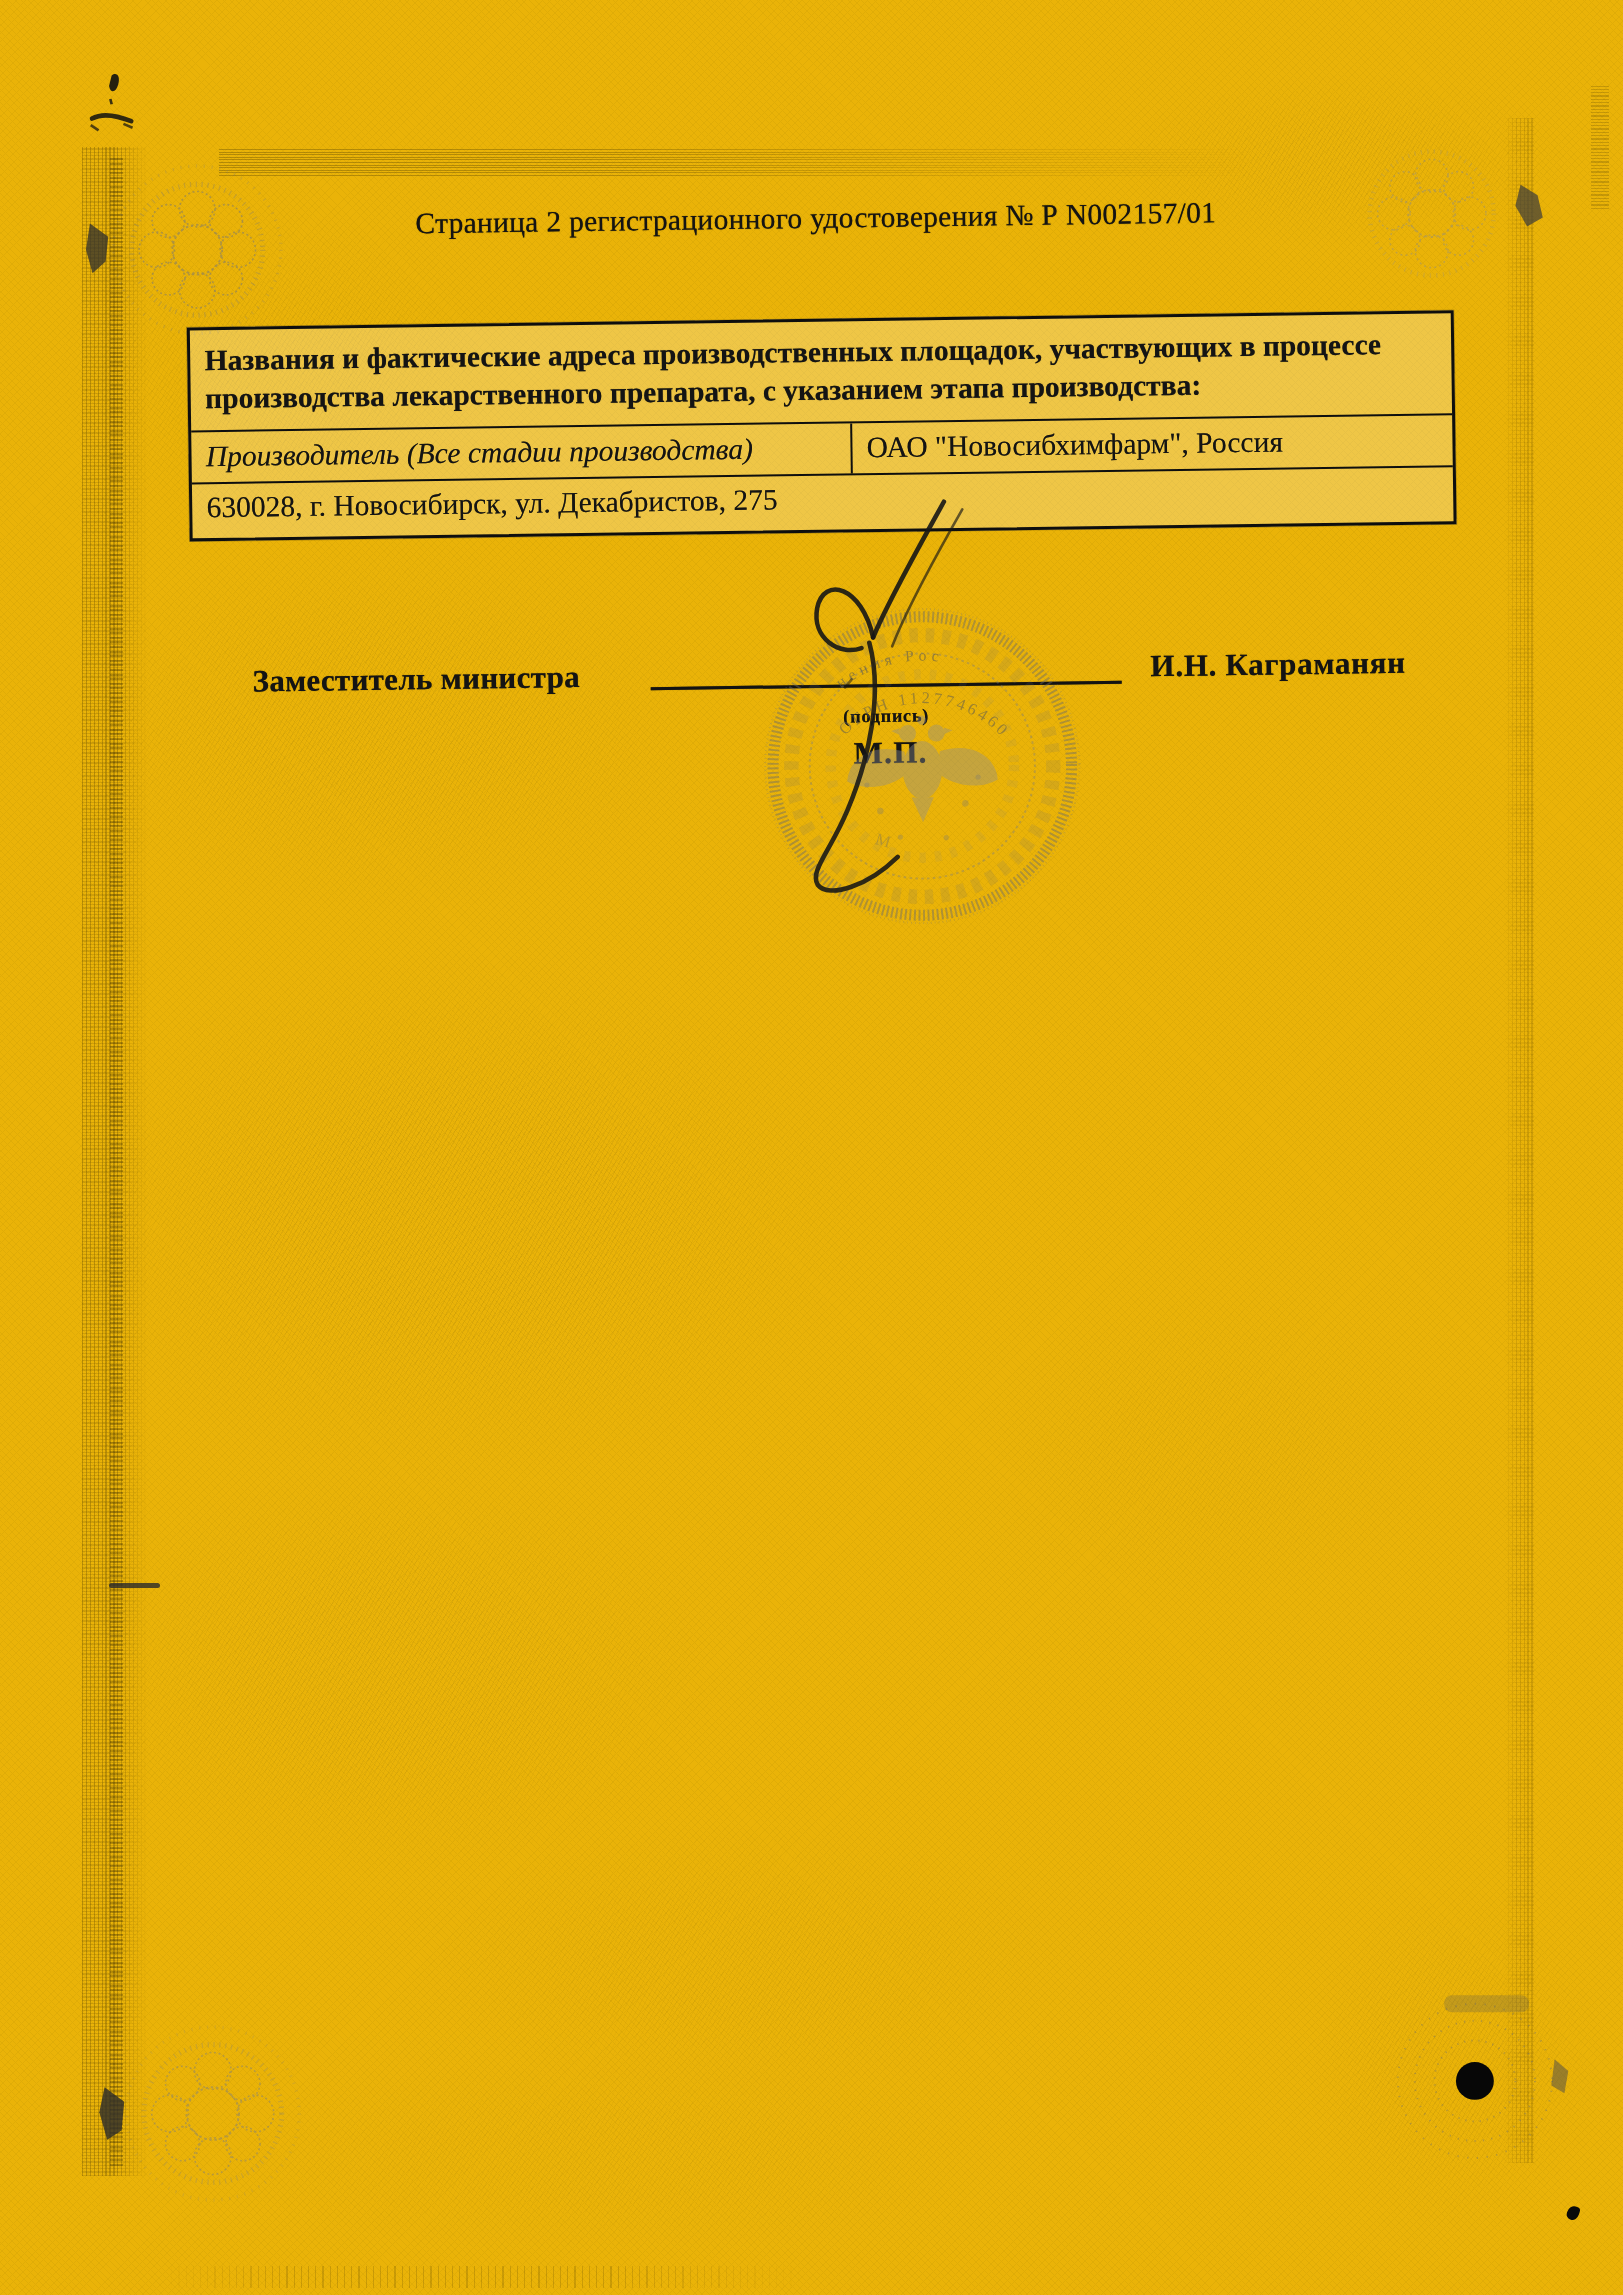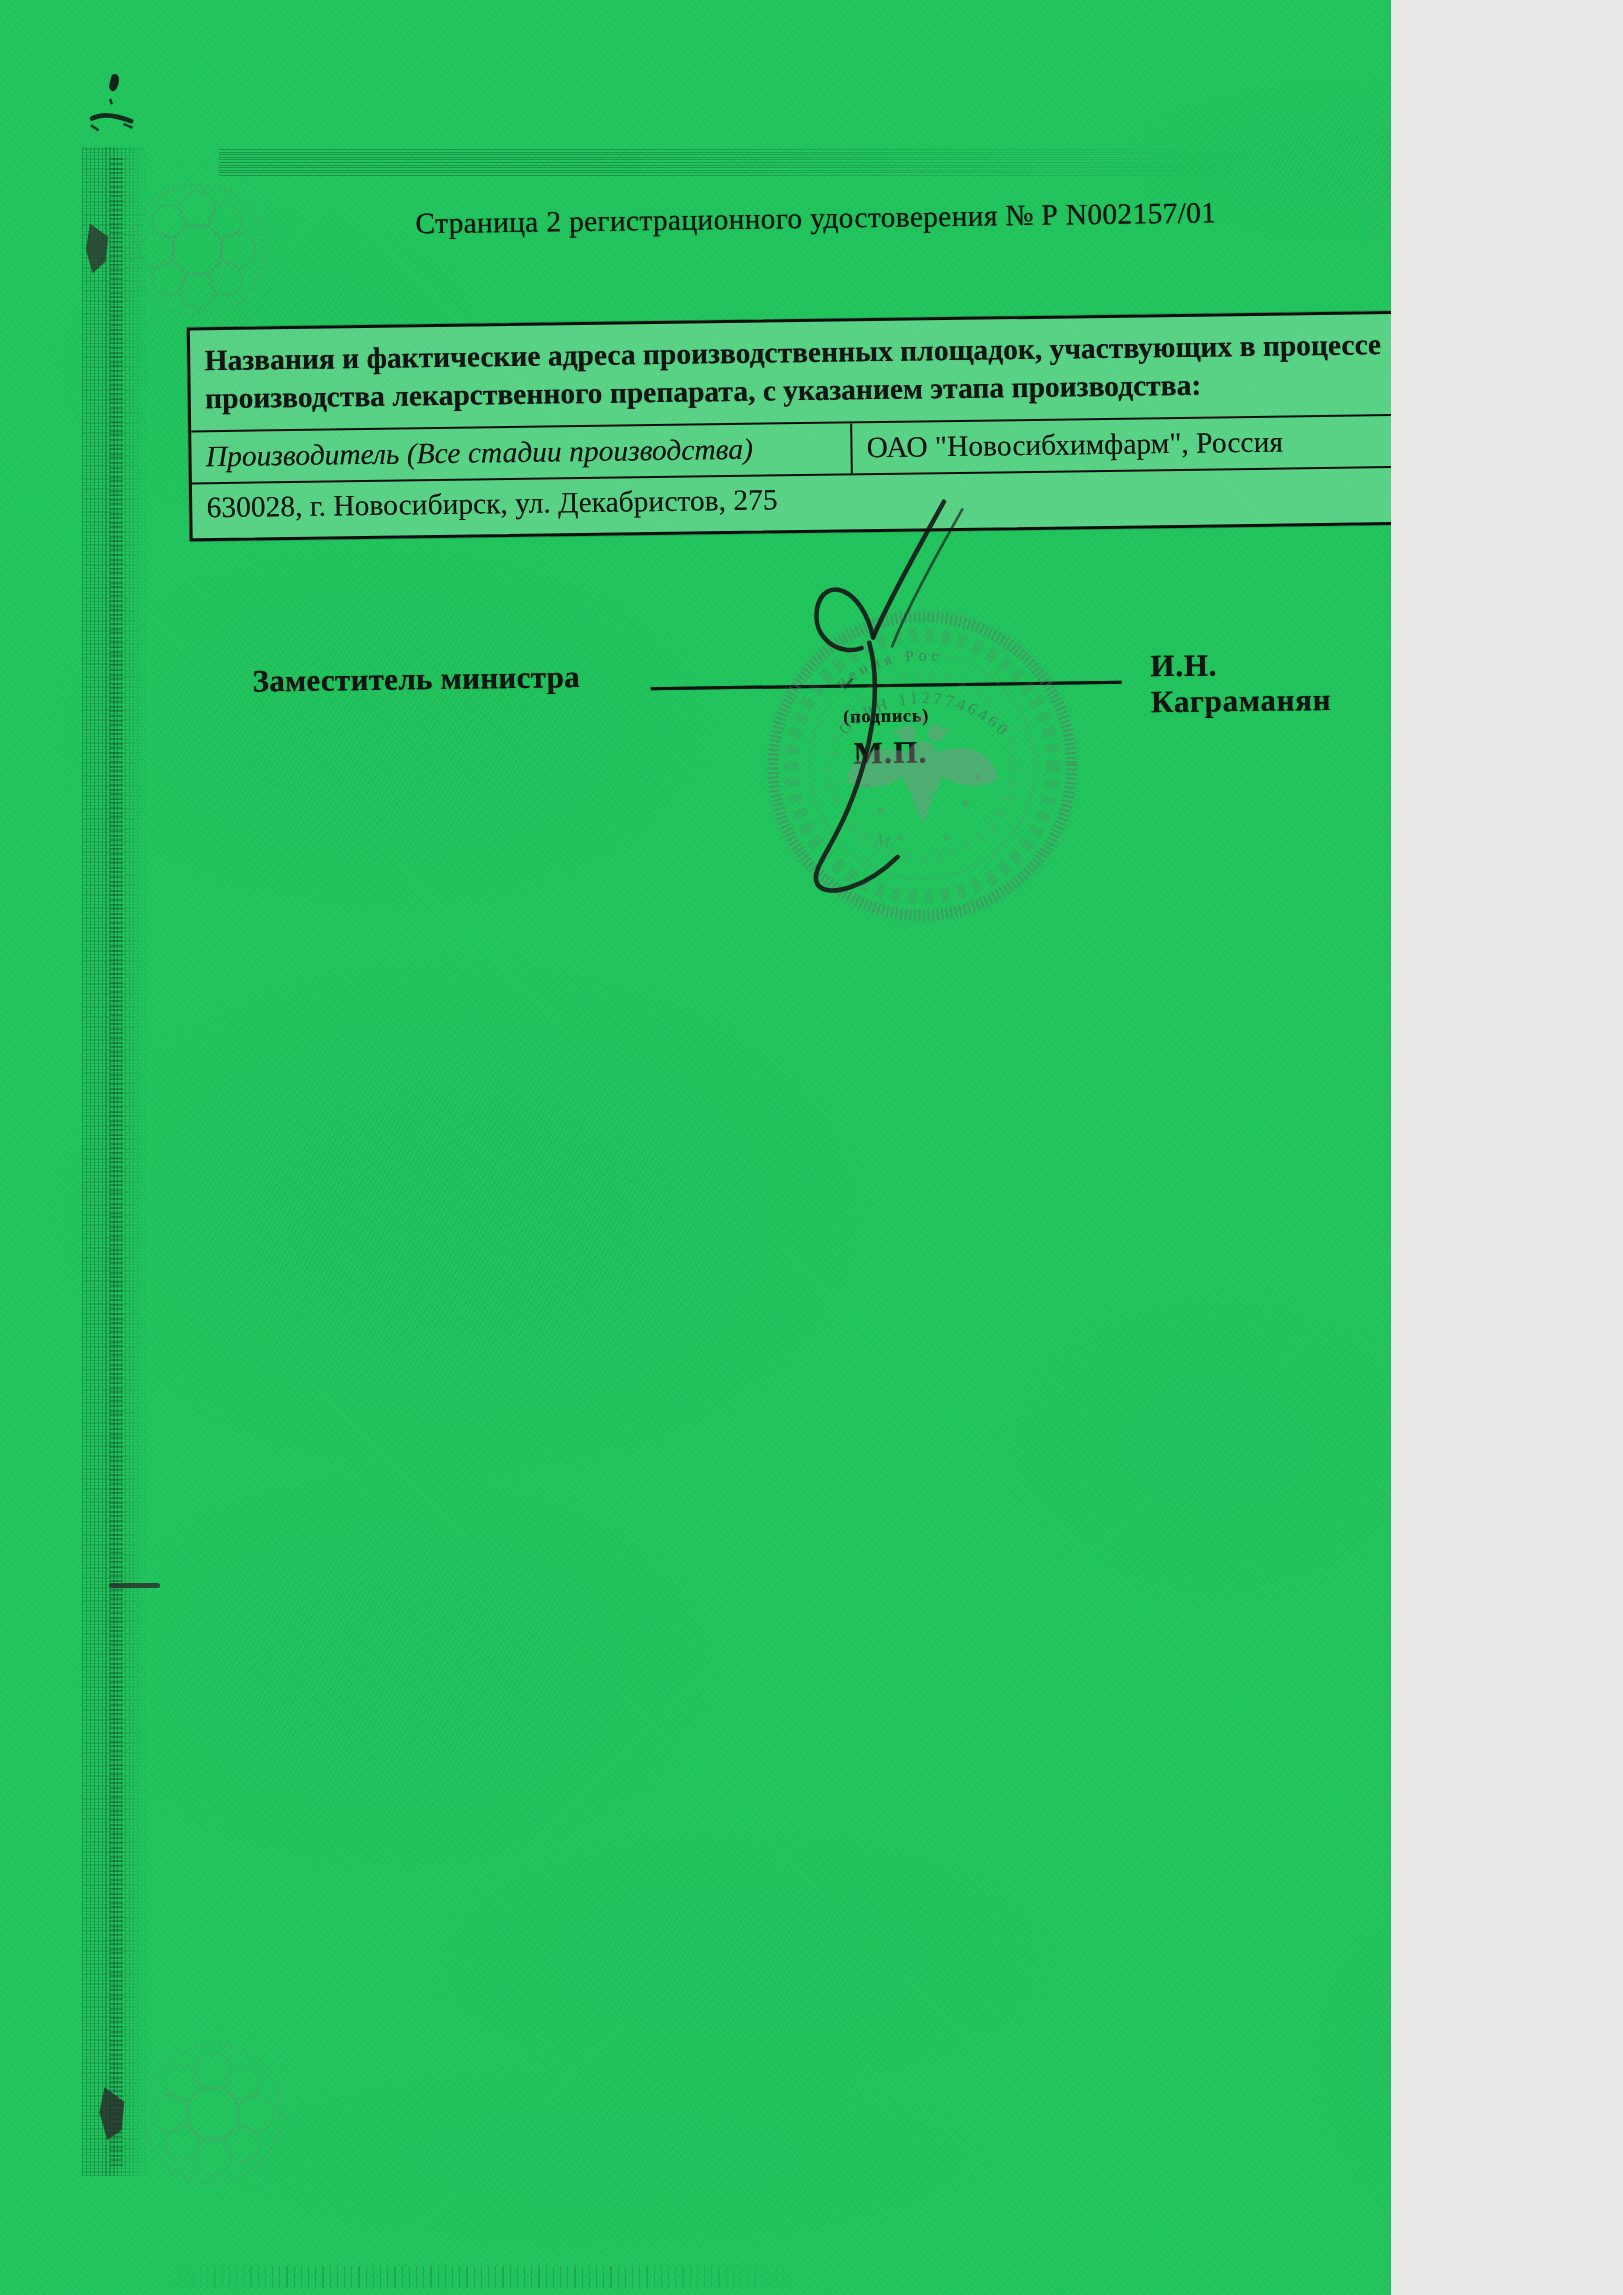--- a/index.html
+++ b/index.html
@@ -5,8 +5,8 @@
   html,body{margin:0;padding:0;background:#e8e8e6;}
   .page{
     position:relative;
-    width:1391px;height:2295px;
-    background:#22c55e;
+    width:1623px;height:2295px;
+    background:#eab308;
     overflow:hidden;
     font-family:"Liberation Serif","DejaVu Serif",serif;
     color:#141414;

